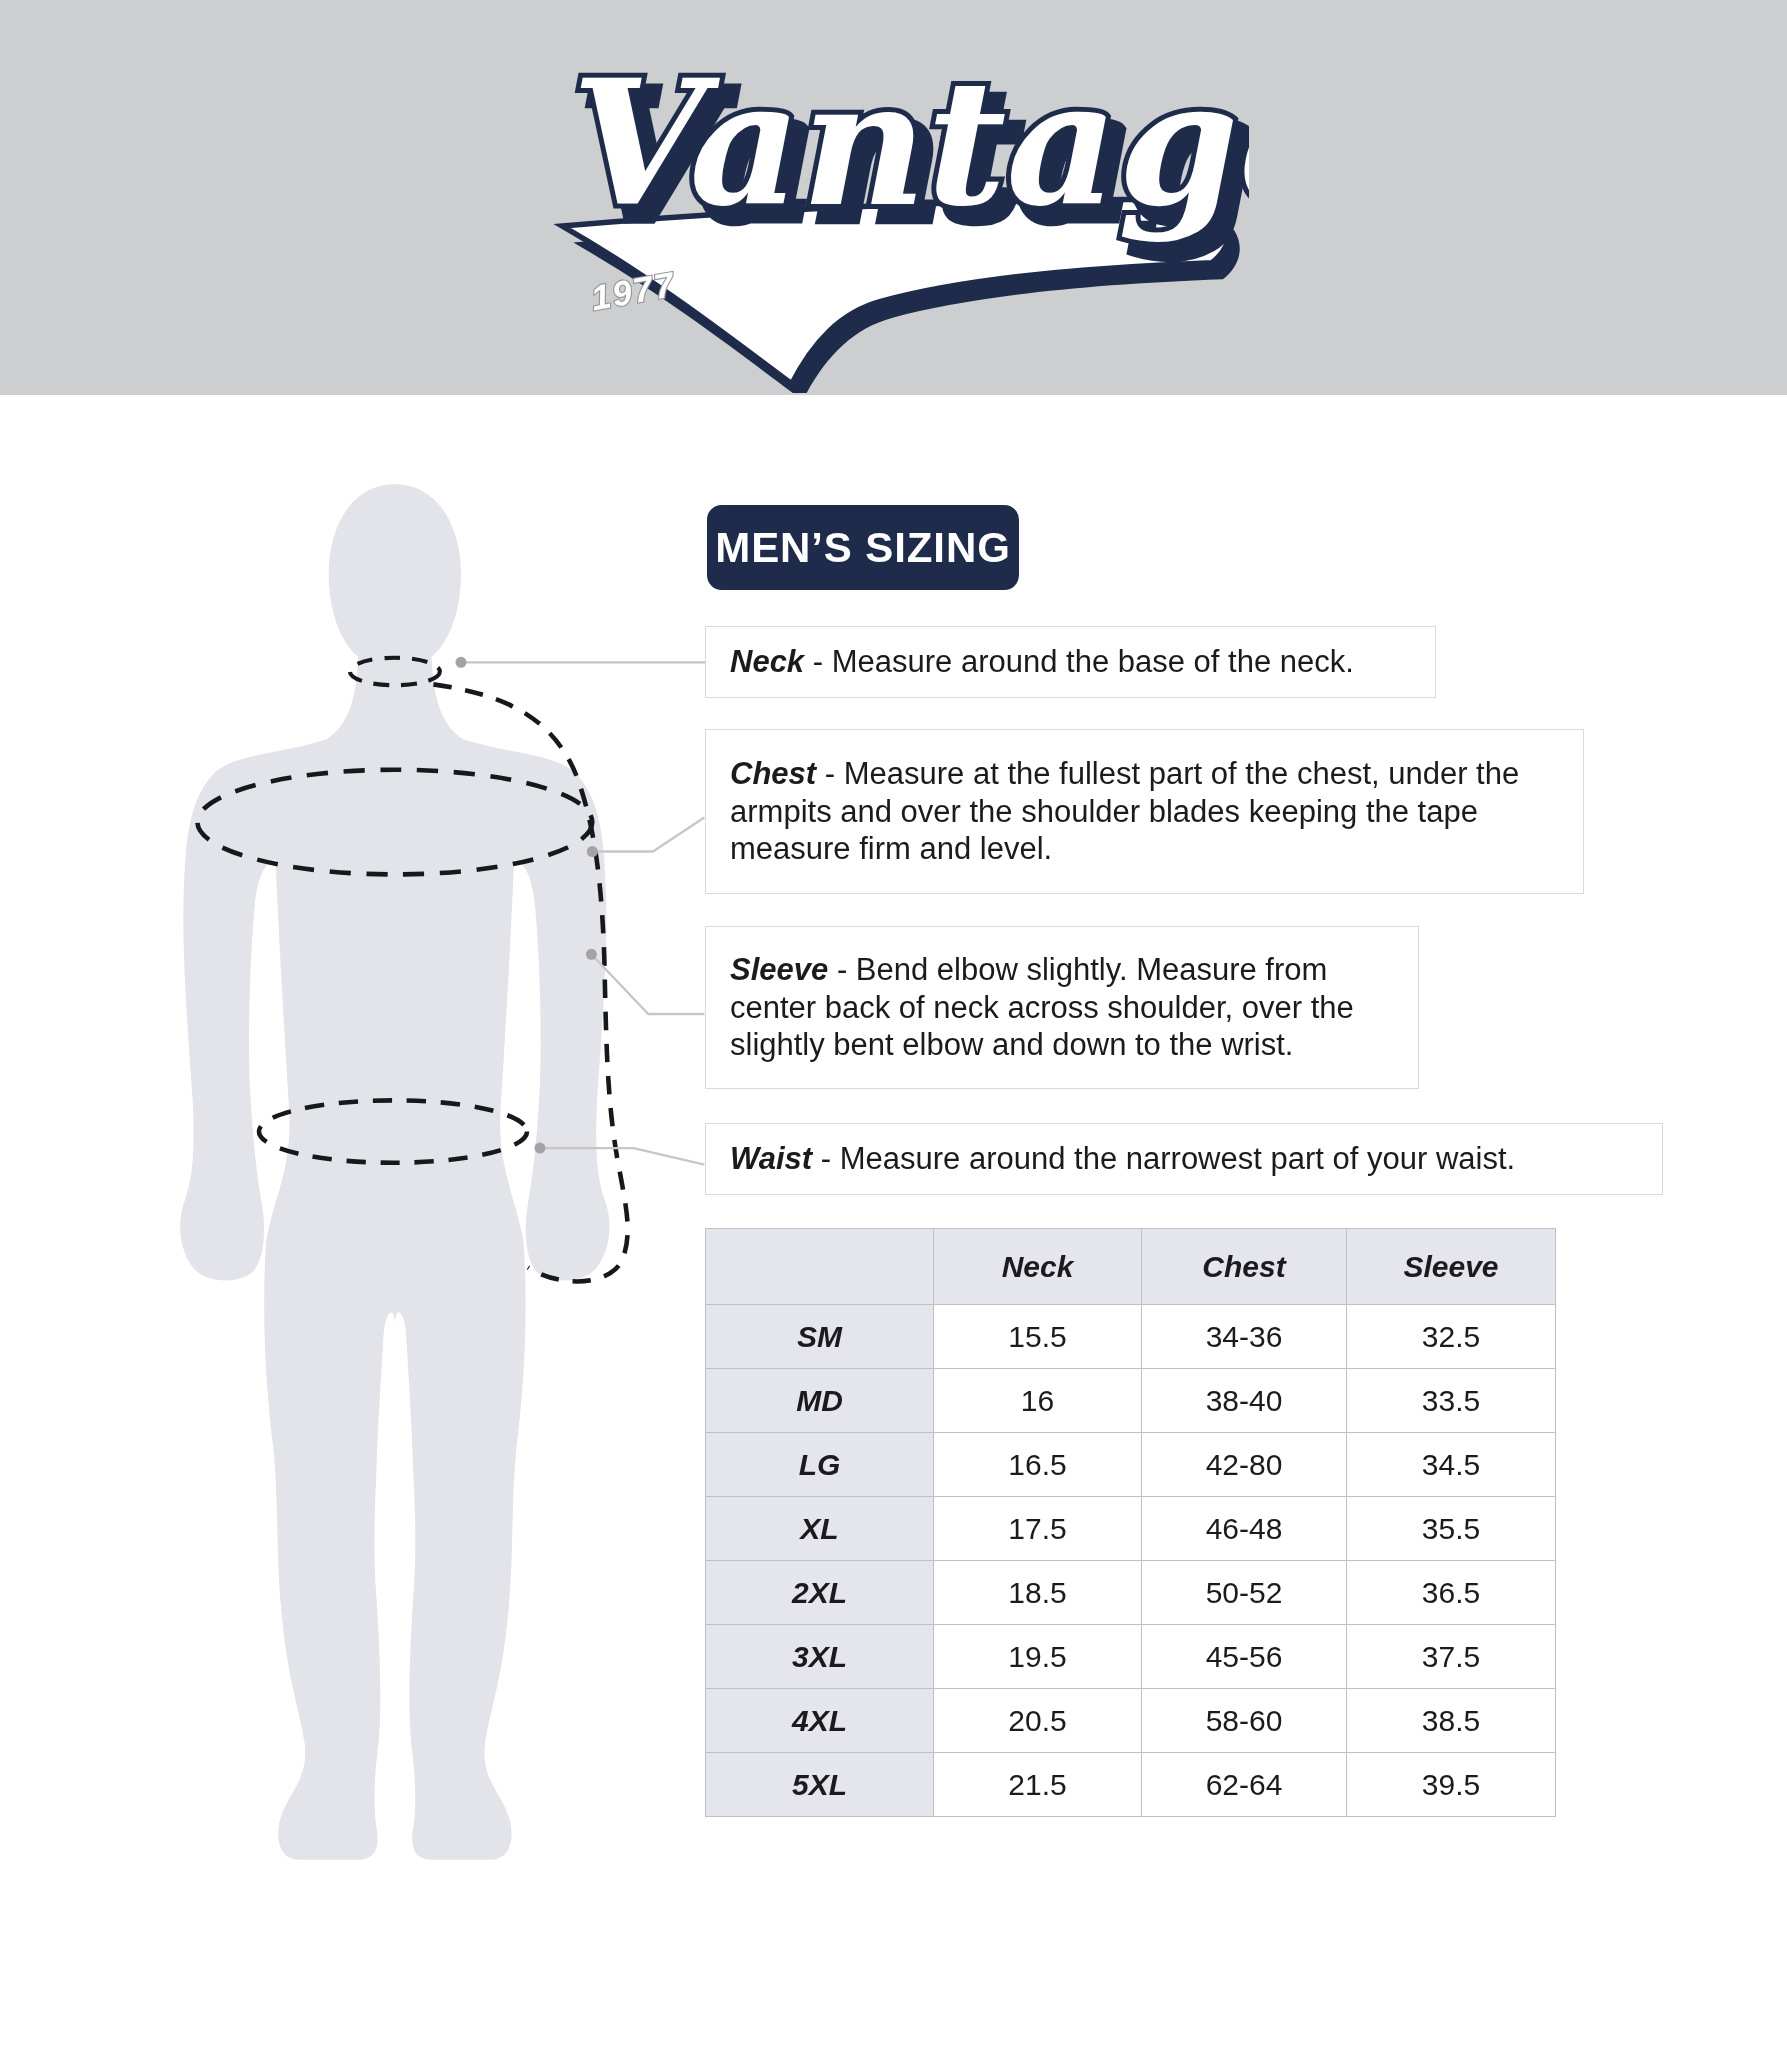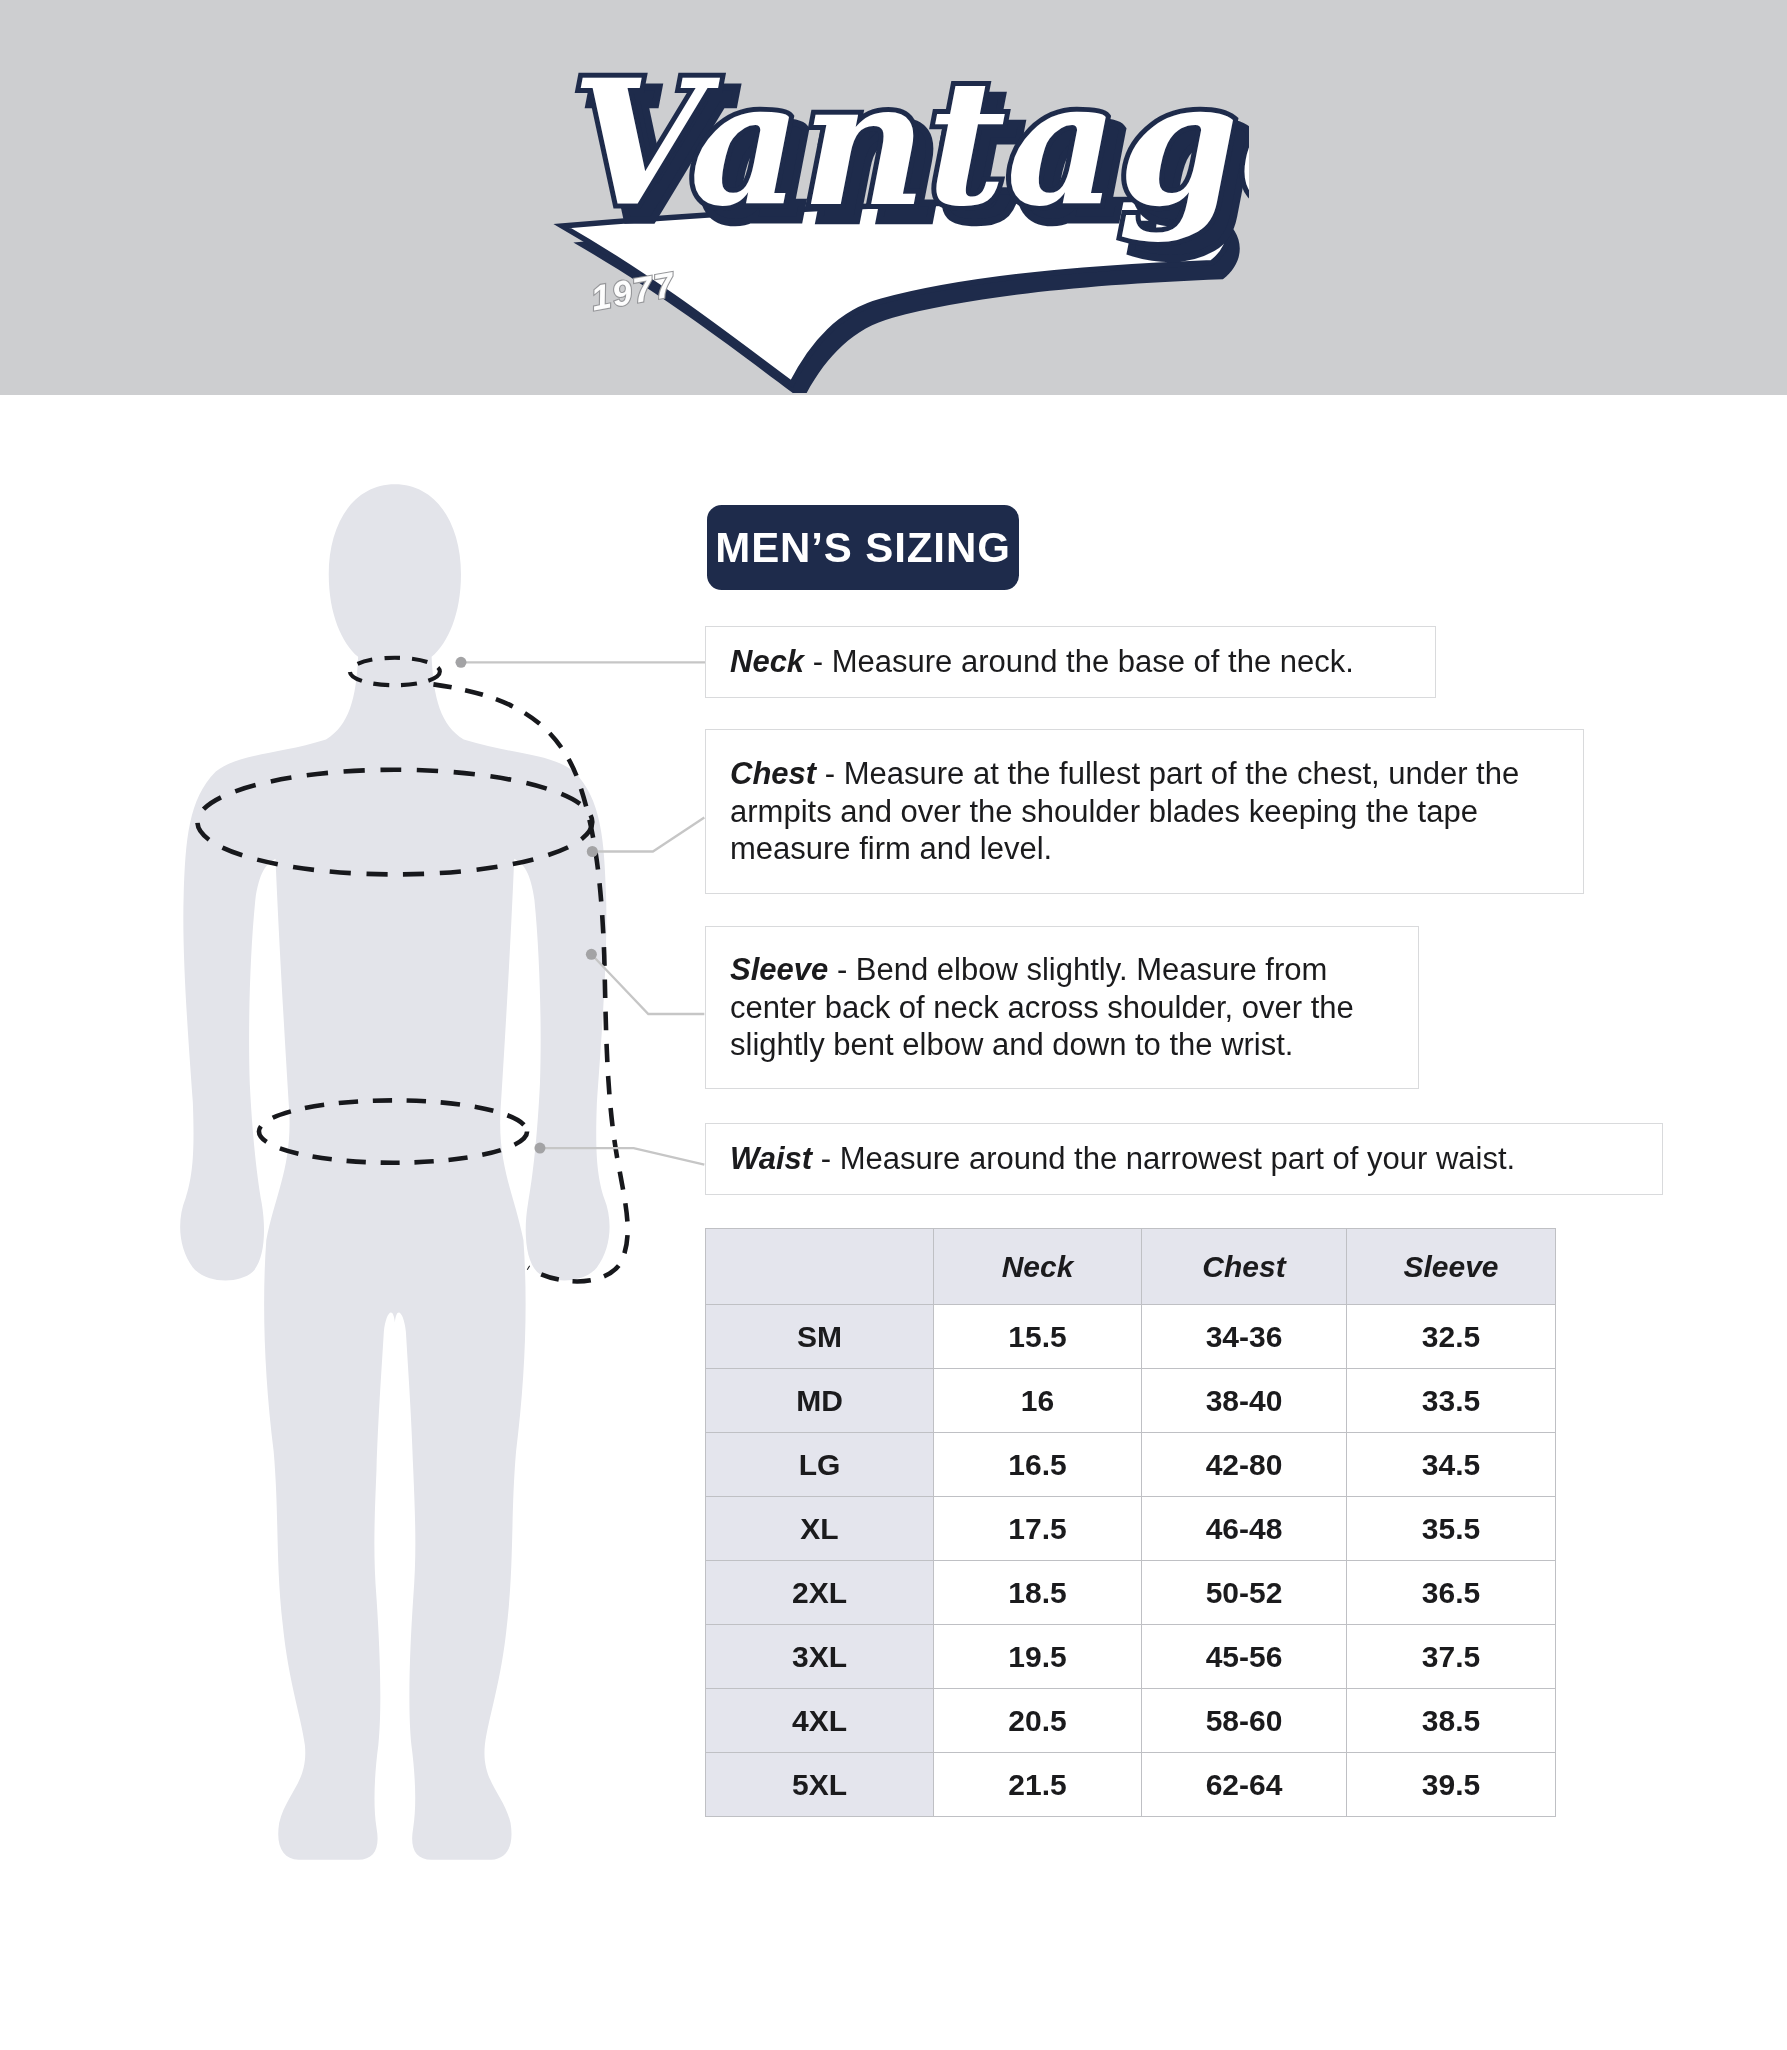--- a/index.html
+++ b/index.html
@@ -32,7 +32,7 @@
   .size-table th,.size-table td{border:0.9px solid #bfc0c4;text-align:center;padding:0;font-weight:bold;}
   .size-table thead th{background:#e4e5ed;font-style:italic;font-weight:bold;height:75px;}
   .size-table td{height:63px;background:#ffffff;}
-  .size-table td.size{background:#e4e5ed;font-weight:bold;}
+  .size-table td.size{background:#e4e5ed;font-weight:bold;font-style:italic;}
 </style>
 </head>
 <body>

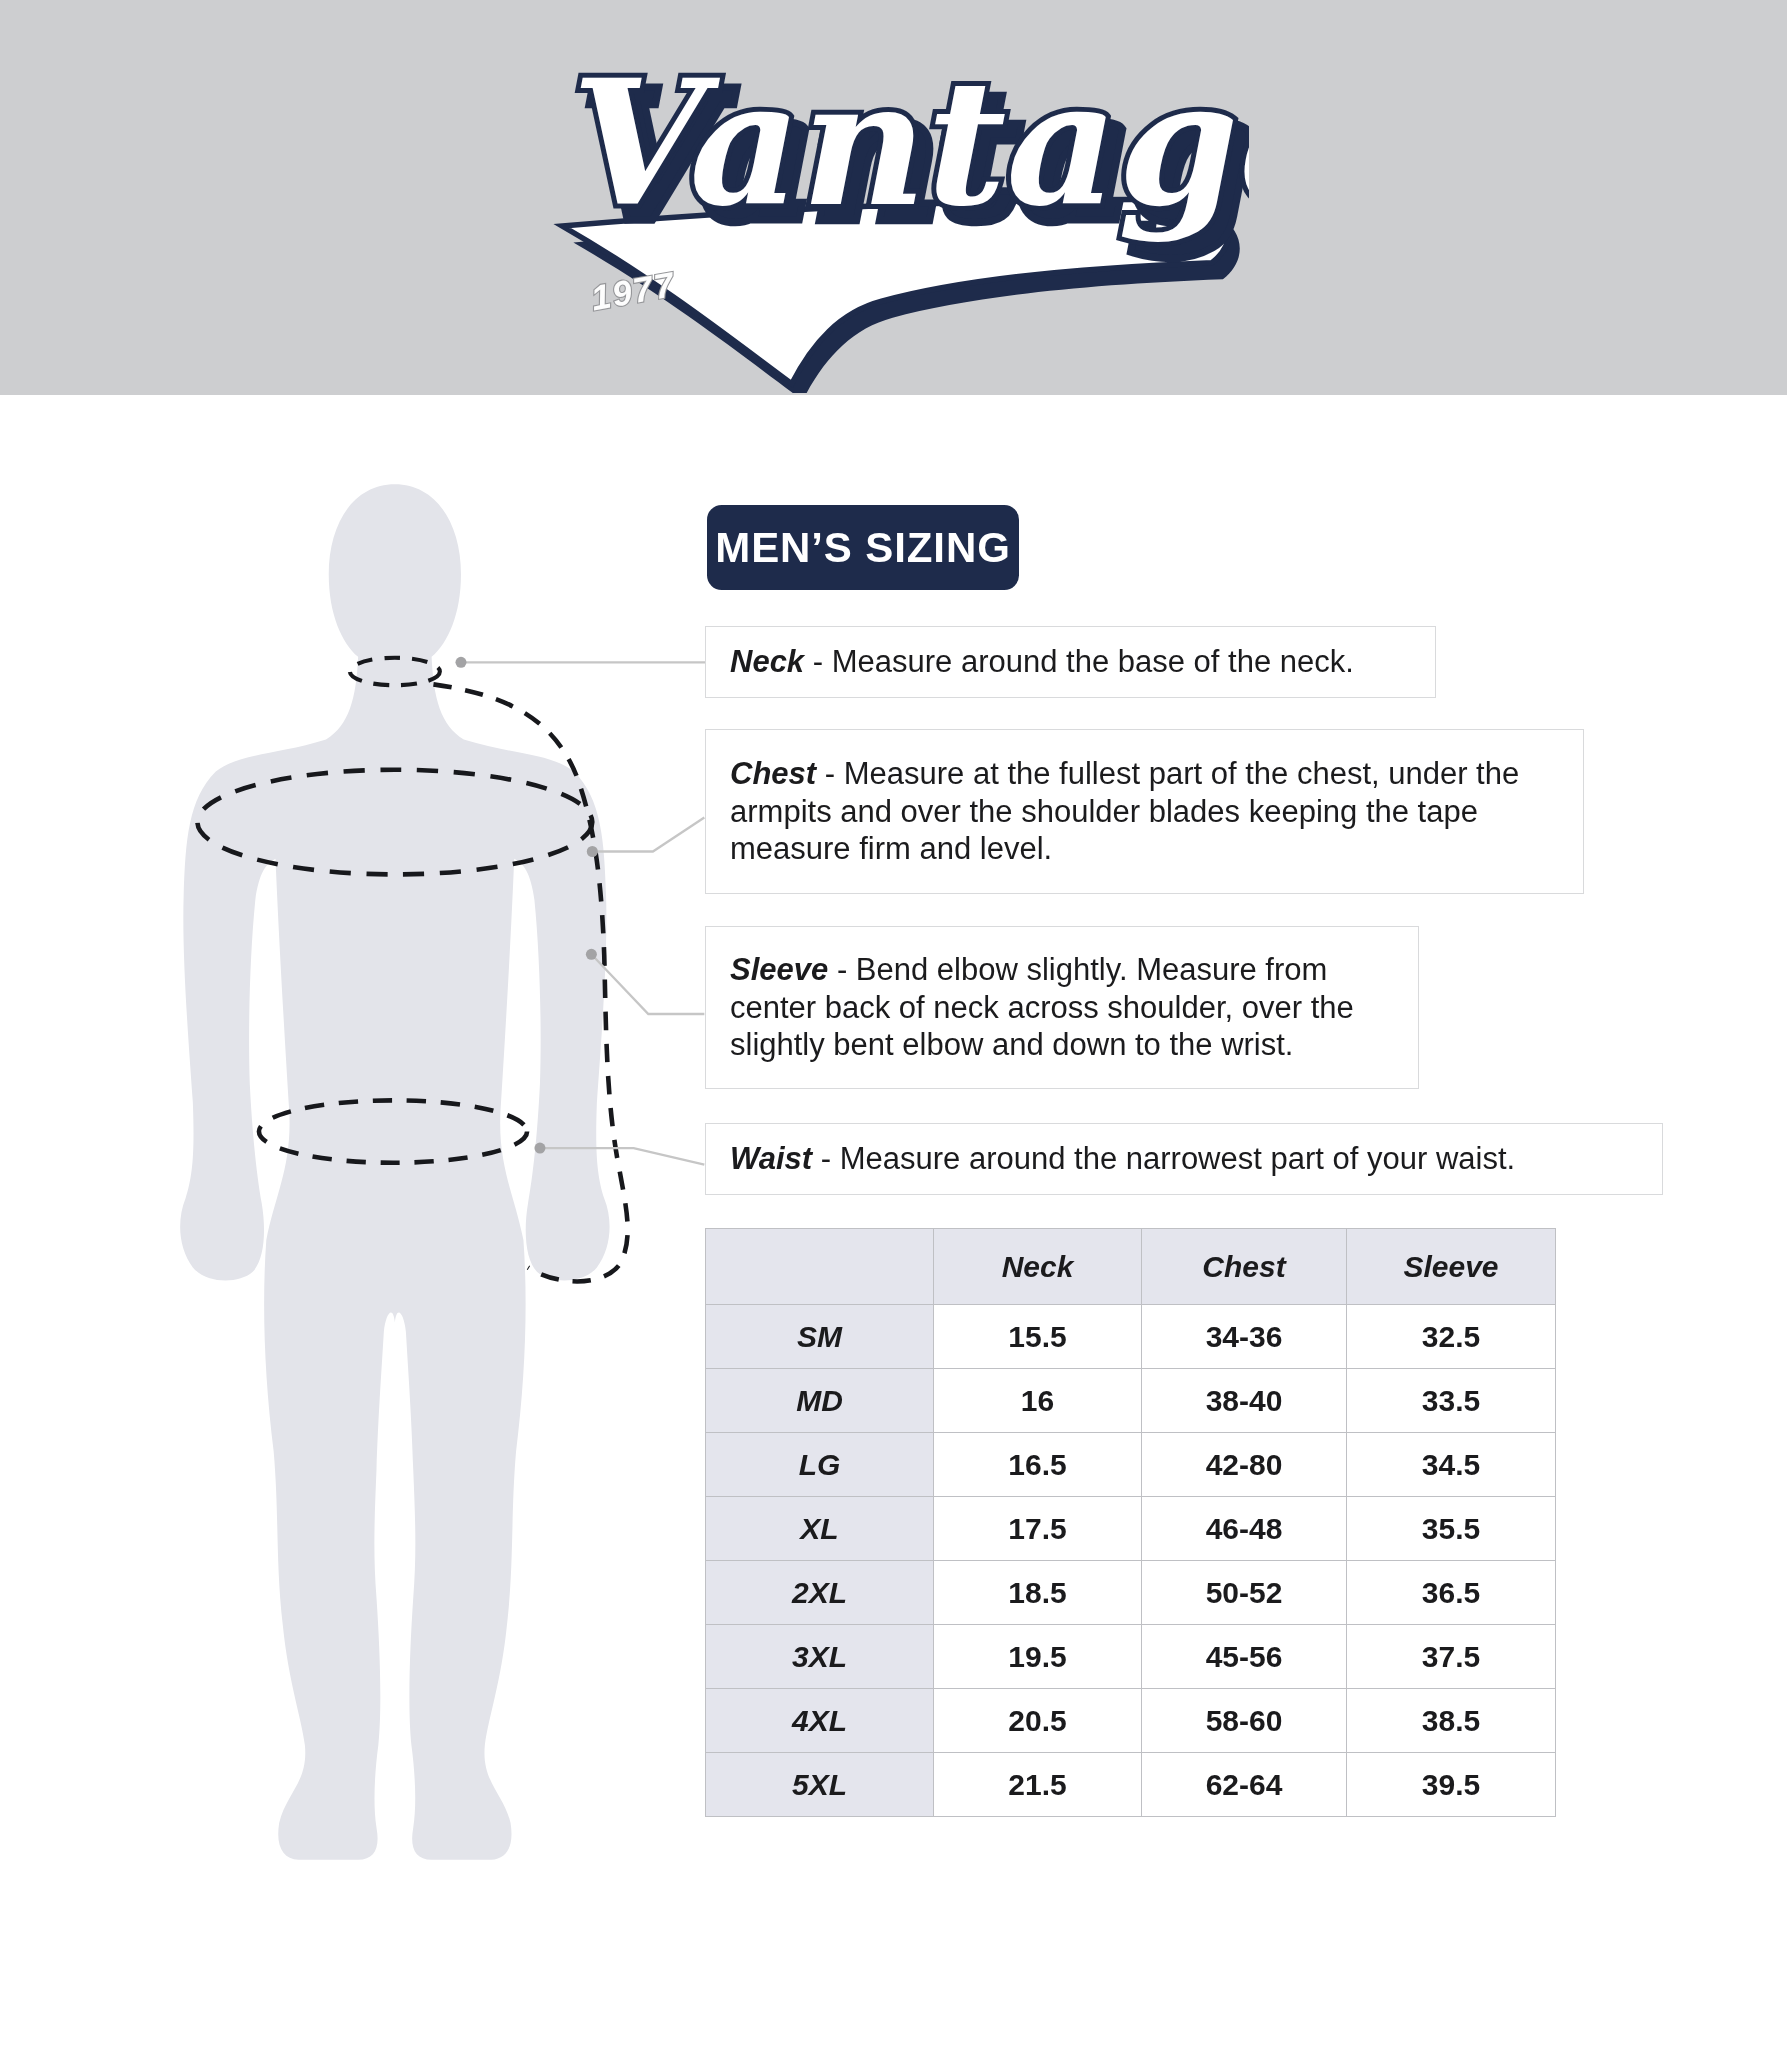--- a/index.html
+++ b/index.html
@@ -29,7 +29,7 @@
     position:absolute;left:705px;top:1228px;width:846px;border-collapse:collapse;
     table-layout:fixed;font-size:30px;border:1.8px solid #a9aaae;
   }
-  .size-table th,.size-table td{border:0.9px solid #bfc0c4;text-align:center;padding:0;font-weight:bold;}
+  .size-table th,.size-table td{border:0.9px solid #bfc0c4;text-align:center;padding:0;}
   .size-table thead th{background:#e4e5ed;font-style:italic;font-weight:bold;height:75px;}
   .size-table td{height:63px;background:#ffffff;}
   .size-table td.size{background:#e4e5ed;font-weight:bold;font-style:italic;}

